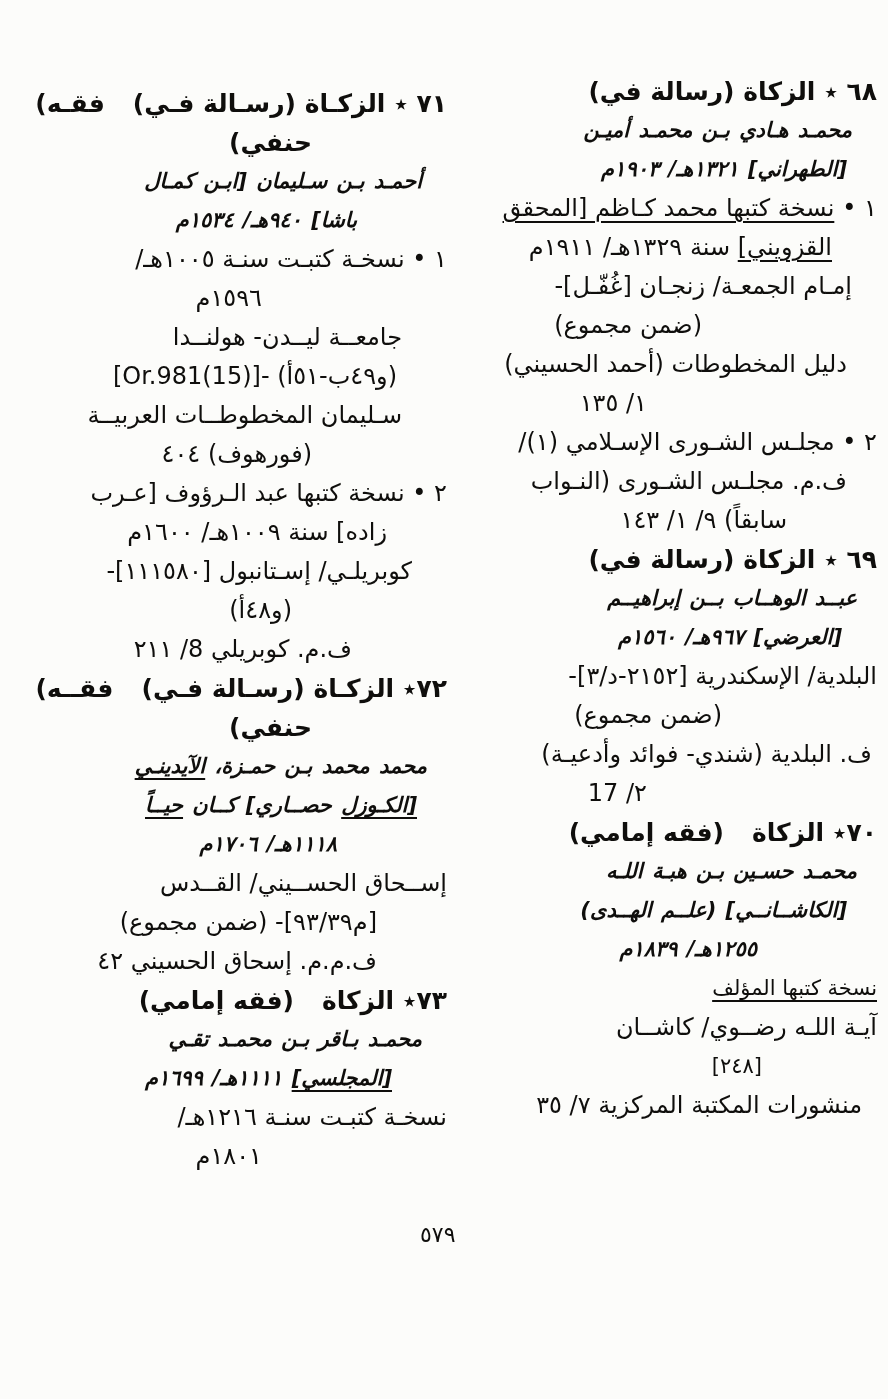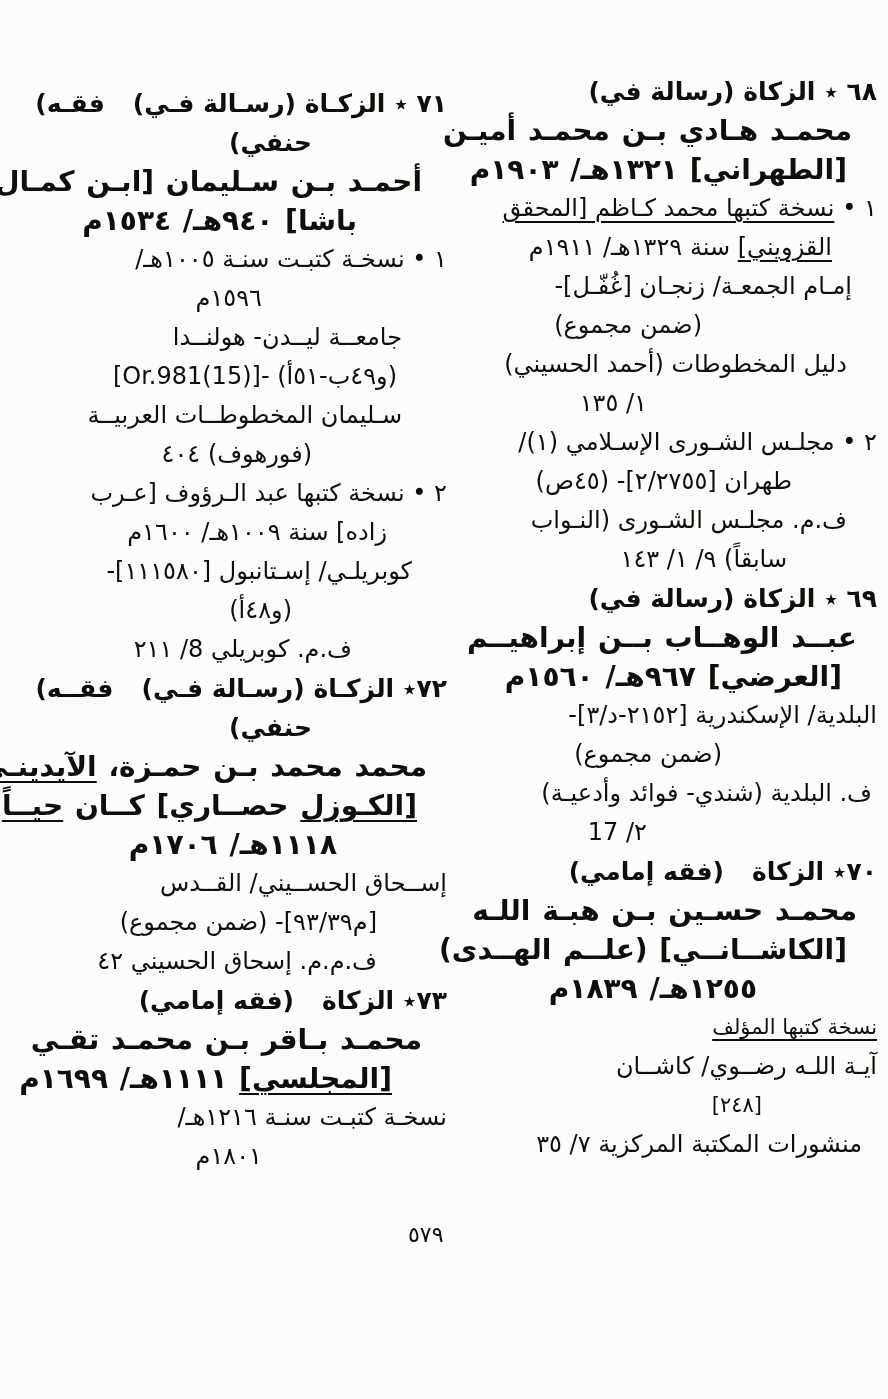--- a/index.html
+++ b/index.html
@@ -23,7 +23,7 @@
     white-space:nowrap;
   }
   .hdr{font-weight:bold;font-size:25px;}
-  .b{font-weight:bold;font-size:28px;word-spacing:2px;}
+  .b{font-weight:bold;font-size:21px;word-spacing:2px;font-style:italic;}
   .sm{font-size:21px;}
   .u{text-decoration:underline;text-underline-offset:5px;text-decoration-thickness:1.5px;}
   .gap{margin-left:0;margin-right:28px;}

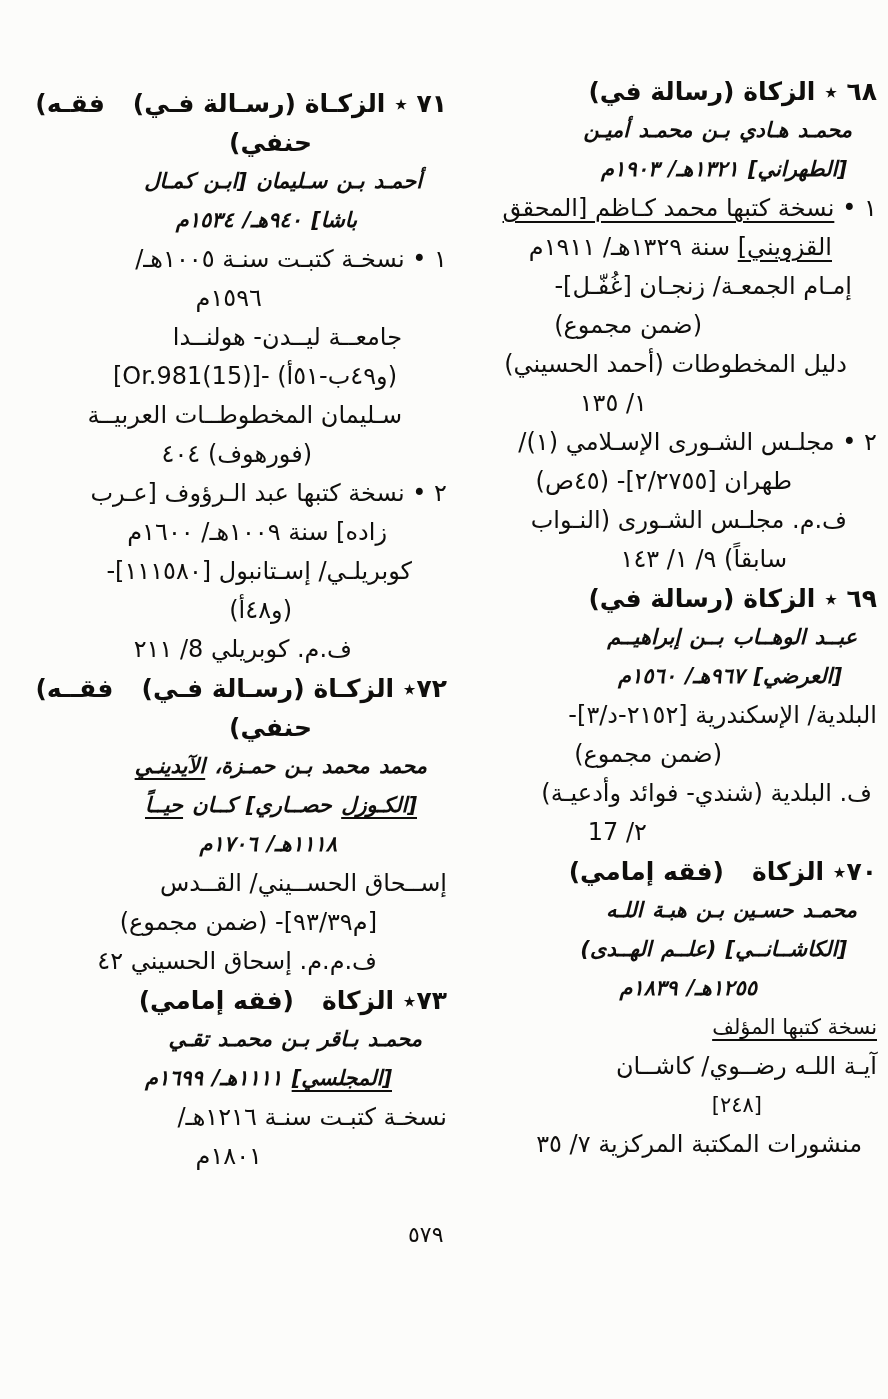--- a/index.html
+++ b/index.html
@@ -49,7 +49,6 @@
   <div class="line" style="padding-right:30px">دليل المخطوطات (أحمد الحسيني)</div>
   <div class="line" style="padding-right:230px">١/ ١٣٥</div>
   <div class="line">٢ • مجلـس الشـورى الإسـلامي (١)/</div>
-  <div class="line" style="padding-right:85px">طهران [٢/٢٧٥٥]- (٤٥ص)</div>
   <div class="line" style="padding-right:30px">ف.م. مجلـس الشـورى (النـواب</div>
   <div class="line" style="padding-right:90px">سابقاً) ٩/ ١/ ١٤٣</div>
 

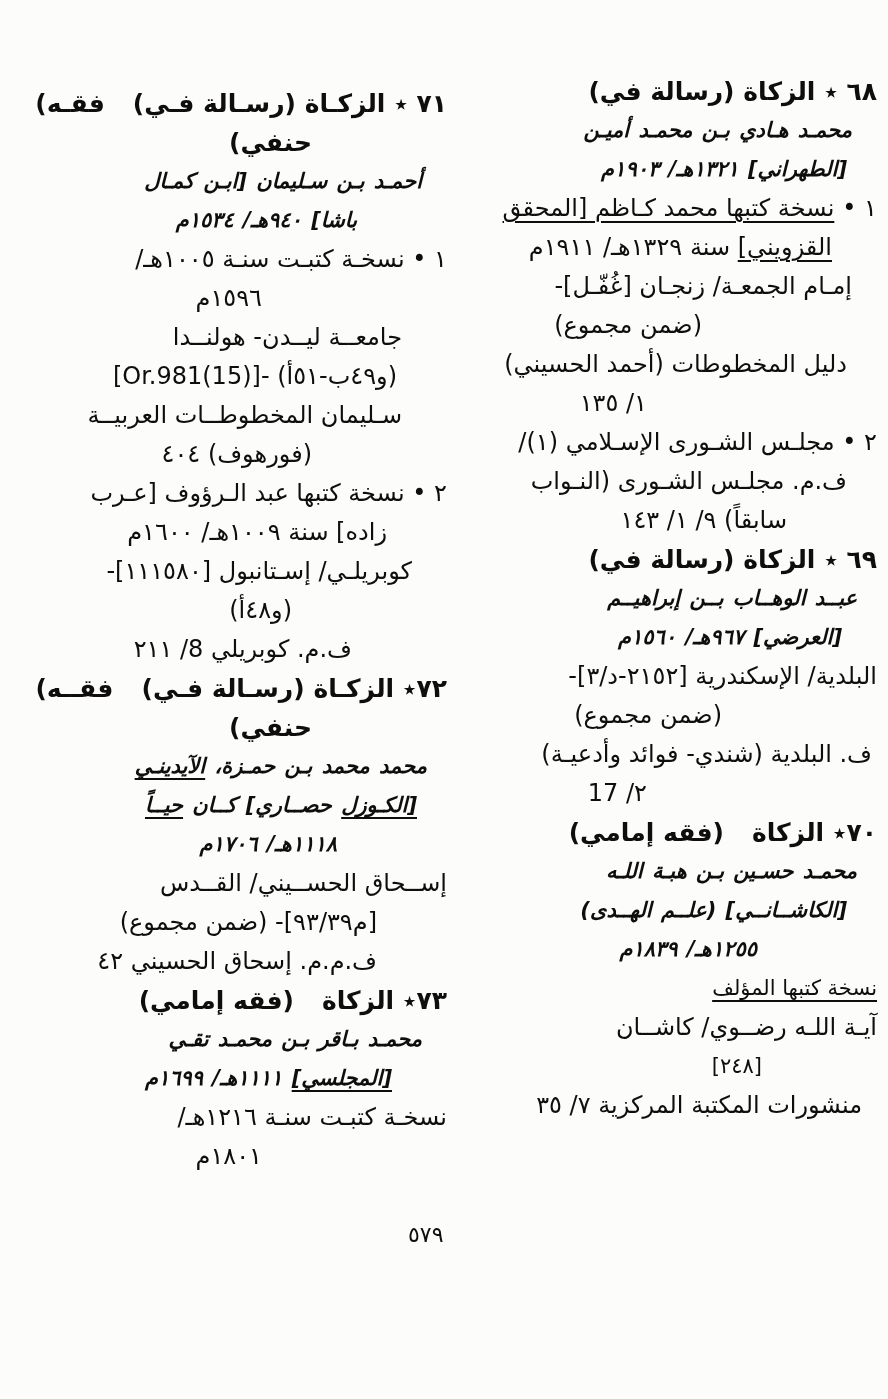--- a/index.html
+++ b/index.html
@@ -30,7 +30,7 @@
   .ltr{direction:ltr;unicode-bidi:isolate;}
   .num{margin-left:8px;}
   .pagenum{
-    position:absolute;left:408px;top:1222px;
+    position:absolute;left:420px;top:1222px;
     font-size:22px;direction:rtl;
   }
 </style>

